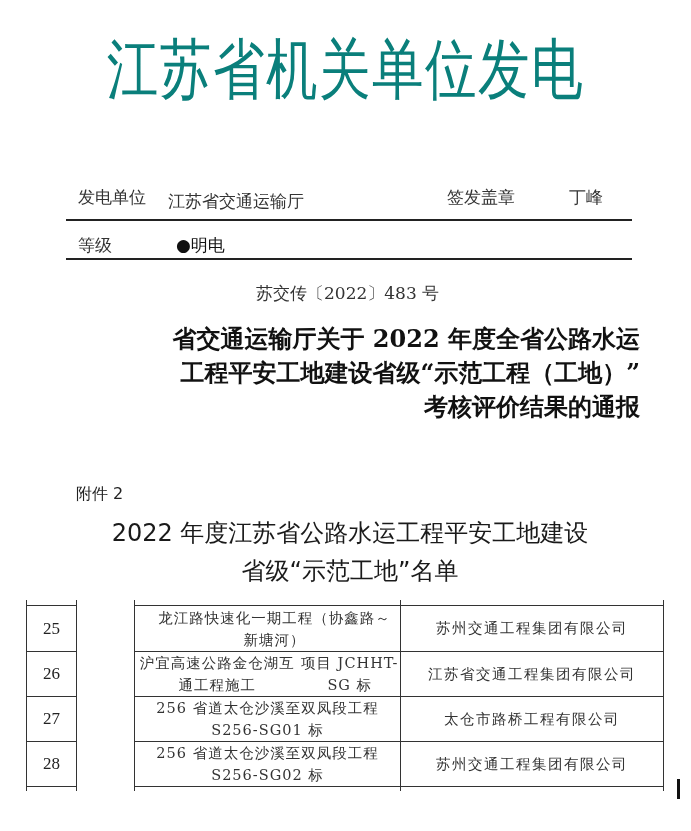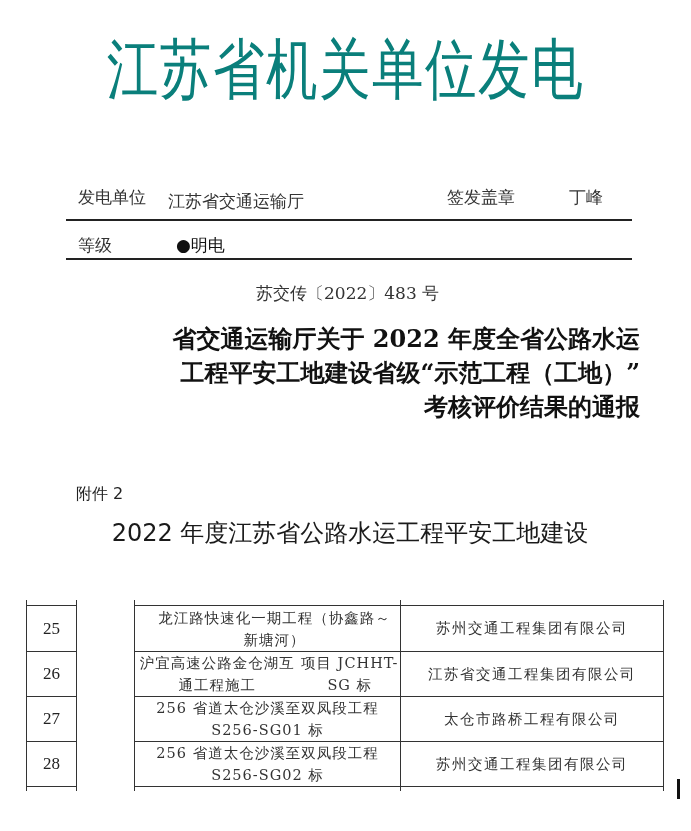--- a/index.html
+++ b/index.html
@@ -77,6 +77,7 @@
 <div class="attach">附件 2</div>
 <div class="list-title">
   <div>2022 年度江苏省公路水运工程平安工地建设</div>
+  <div>省级“示范工地”名单</div>
 </div>
 
 <div class="tbl">

